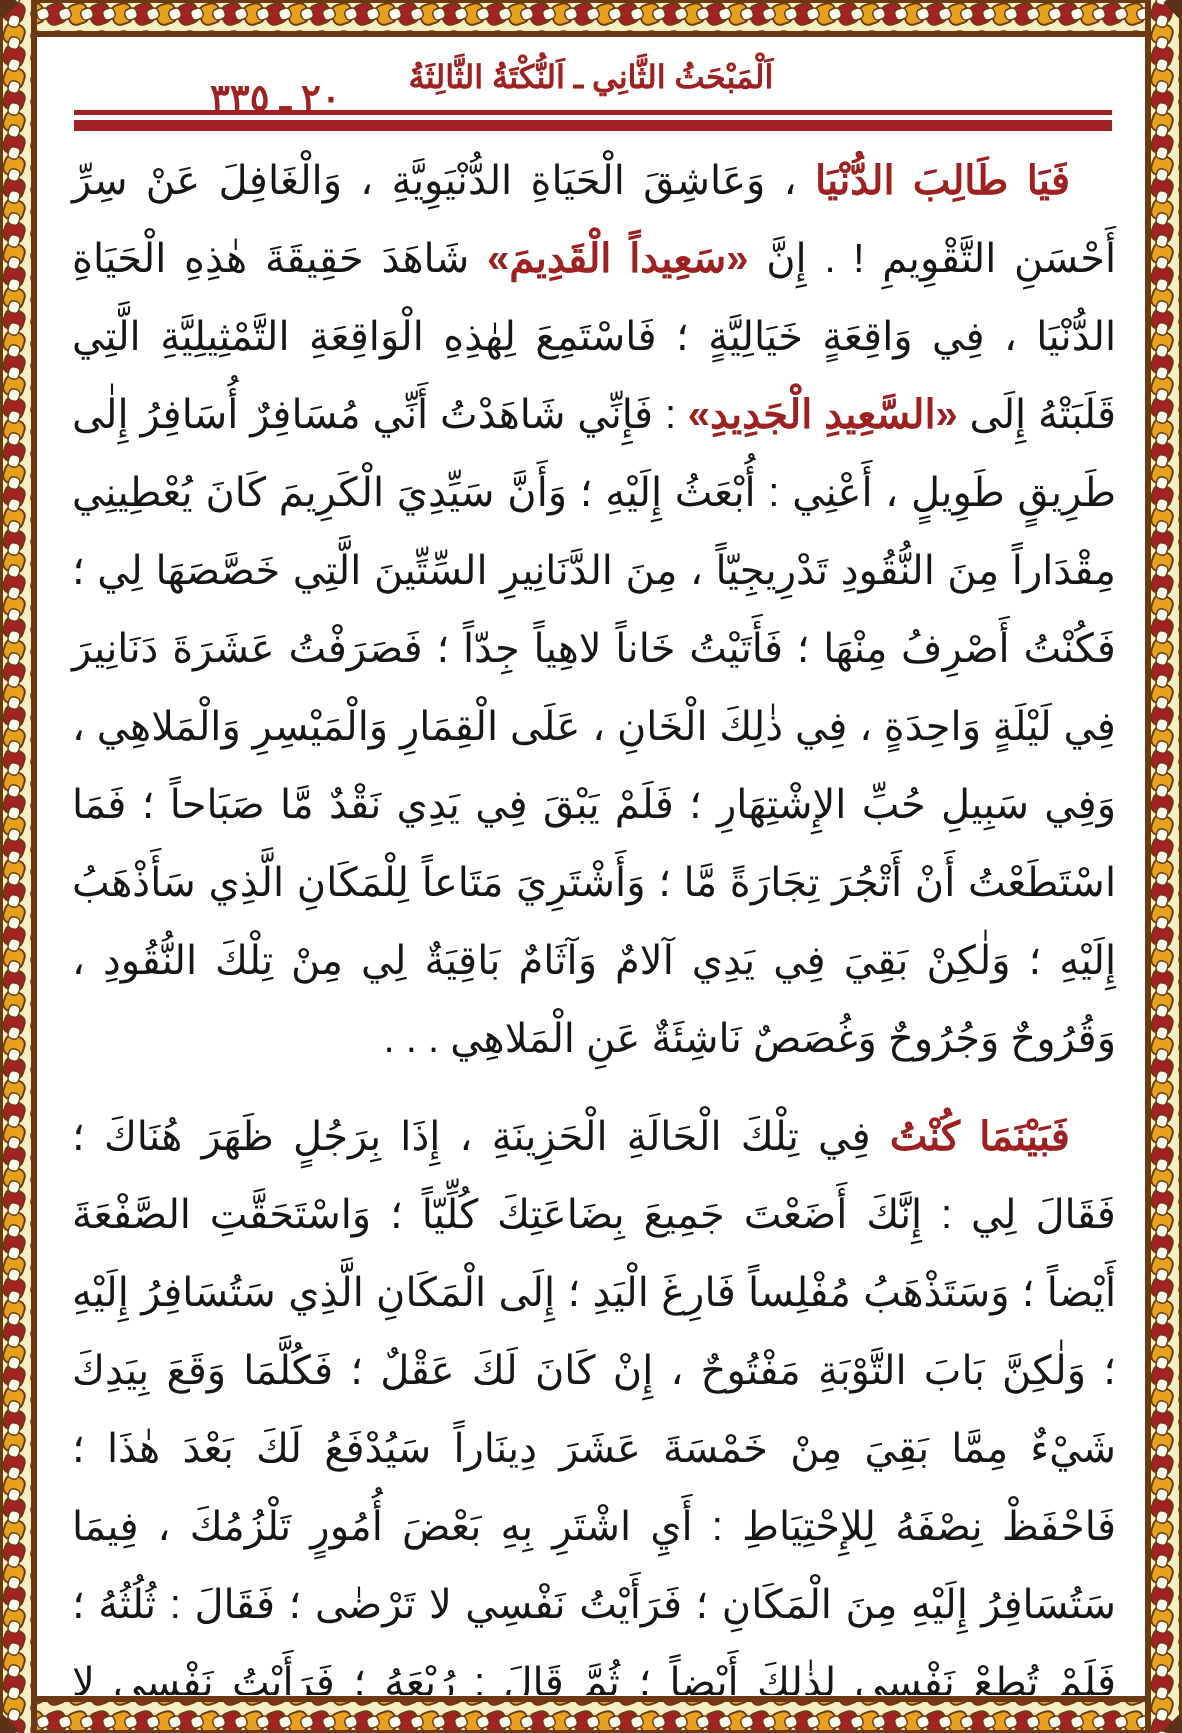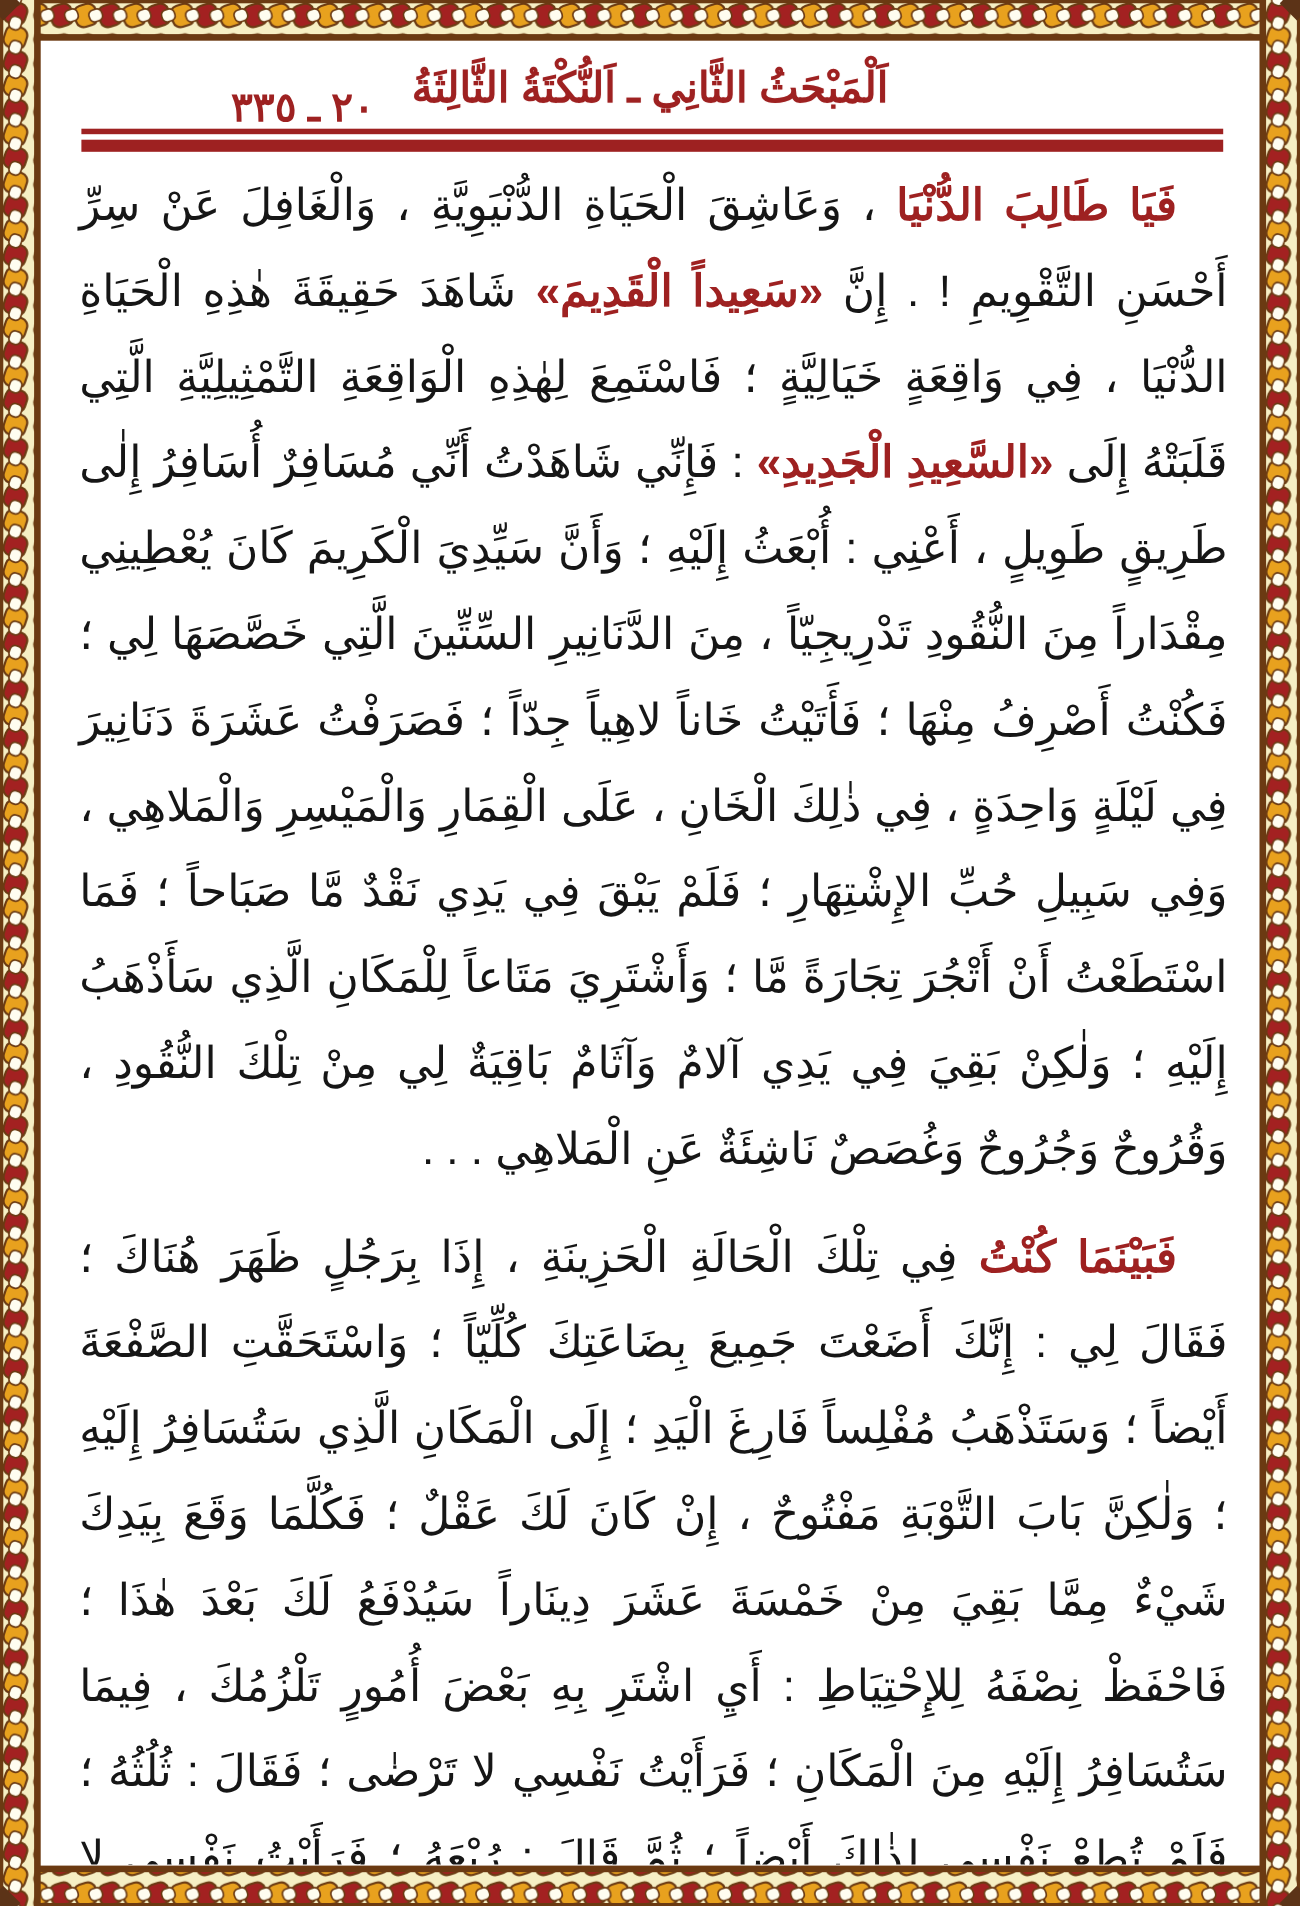--- a/index.html
+++ b/index.html
@@ -30,7 +30,7 @@
   h1.page-title{
     margin:6px 0 14px 0;
     text-align:center;
-    font-size:38px;font-weight:bold;
+    font-size:32px;font-weight:bold;
     color:#9e2121;
     text-shadow:0 0 1px rgba(158,33,33,.25);
   }

